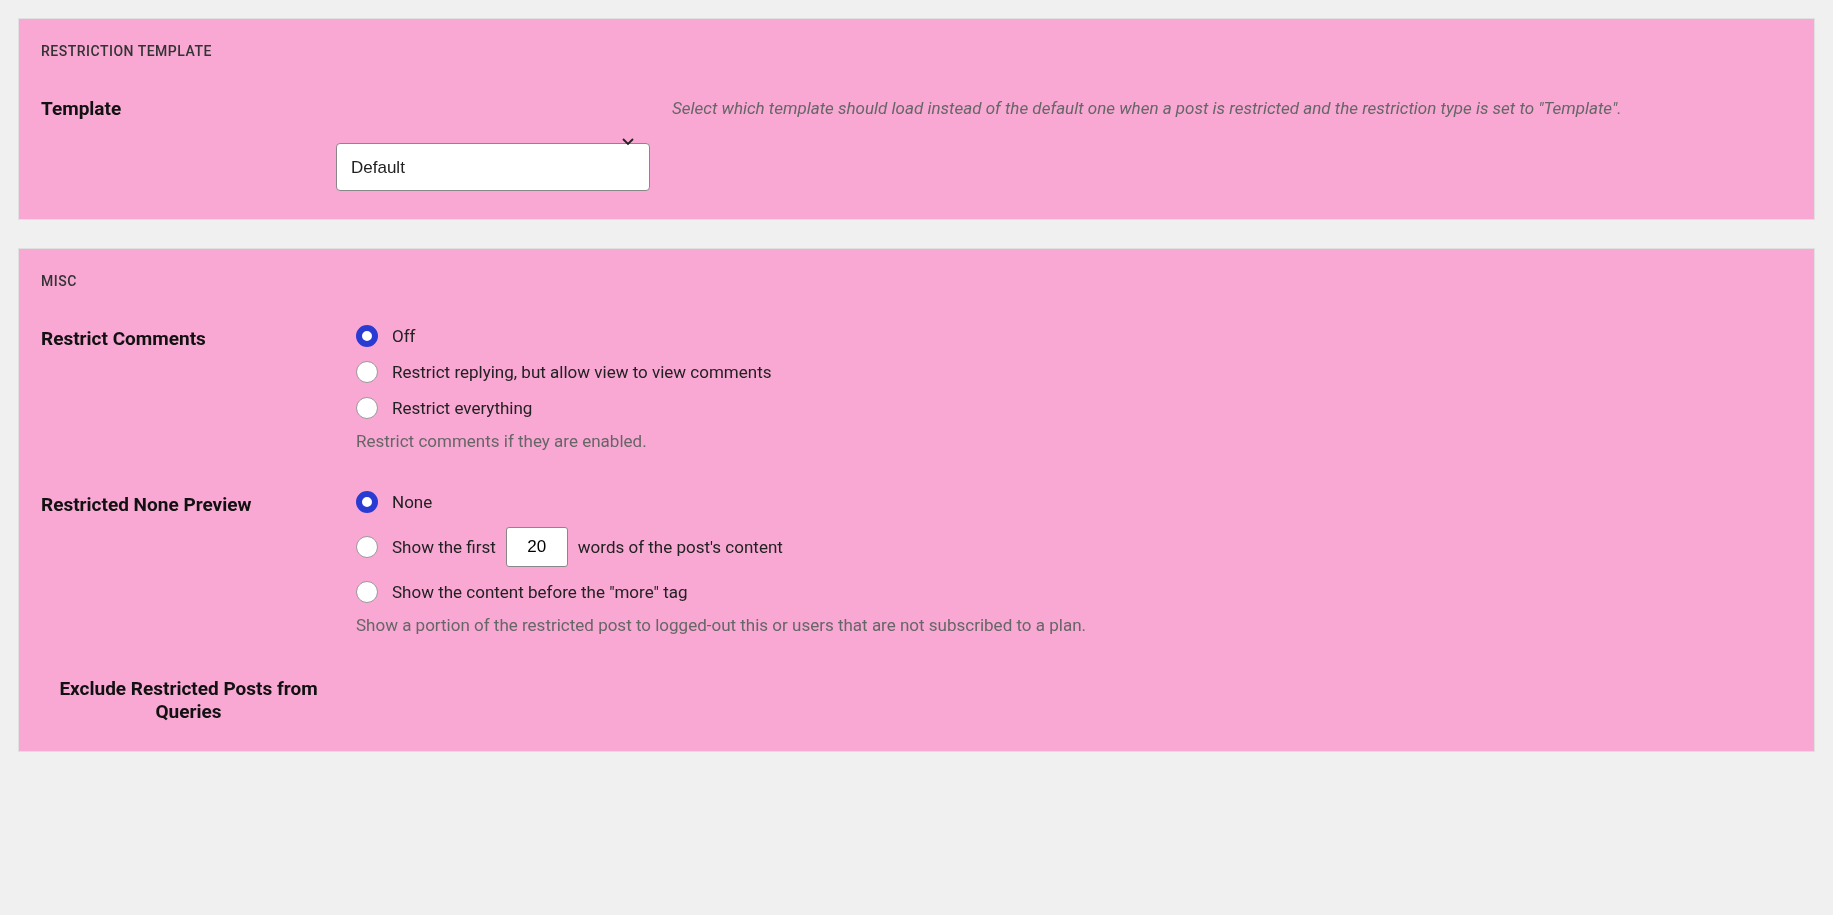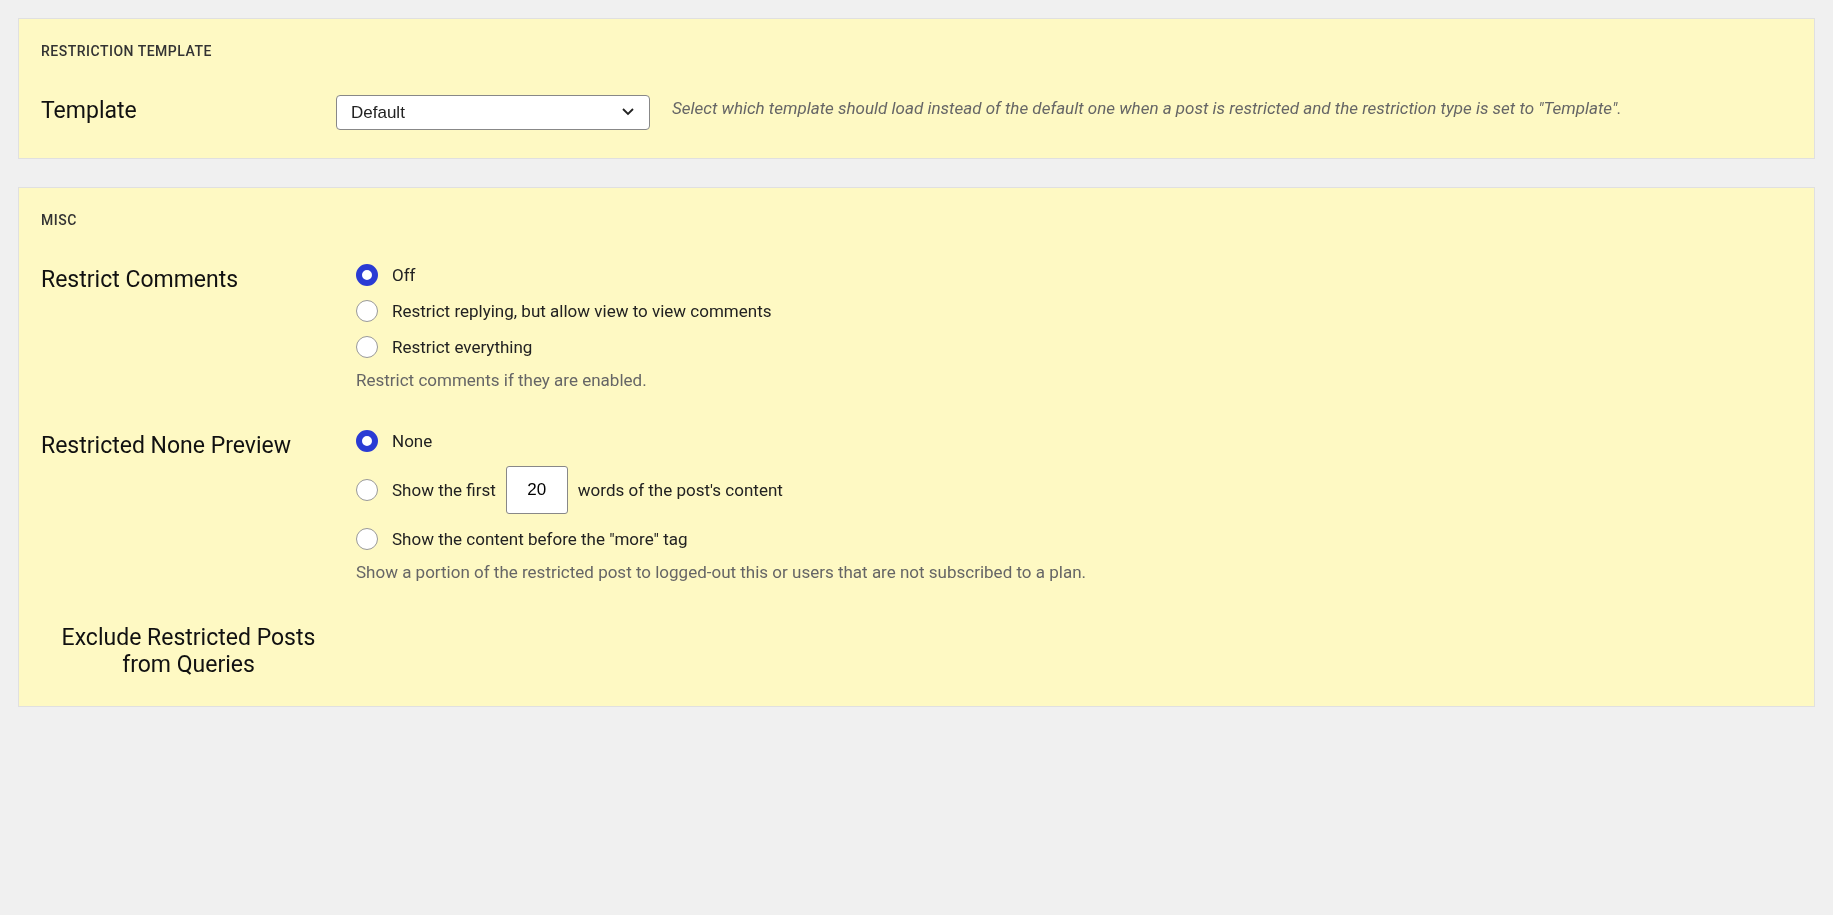--- a/index.html
+++ b/index.html
@@ -11,7 +11,7 @@
     padding: 18px;
   }
   .panel {
-    background: #fef9c3;
+    background: #f9a8d4;
     border: 1px solid #e0e0e0;
     margin-bottom: 28px;
     padding: 24px 22px 28px 22px;

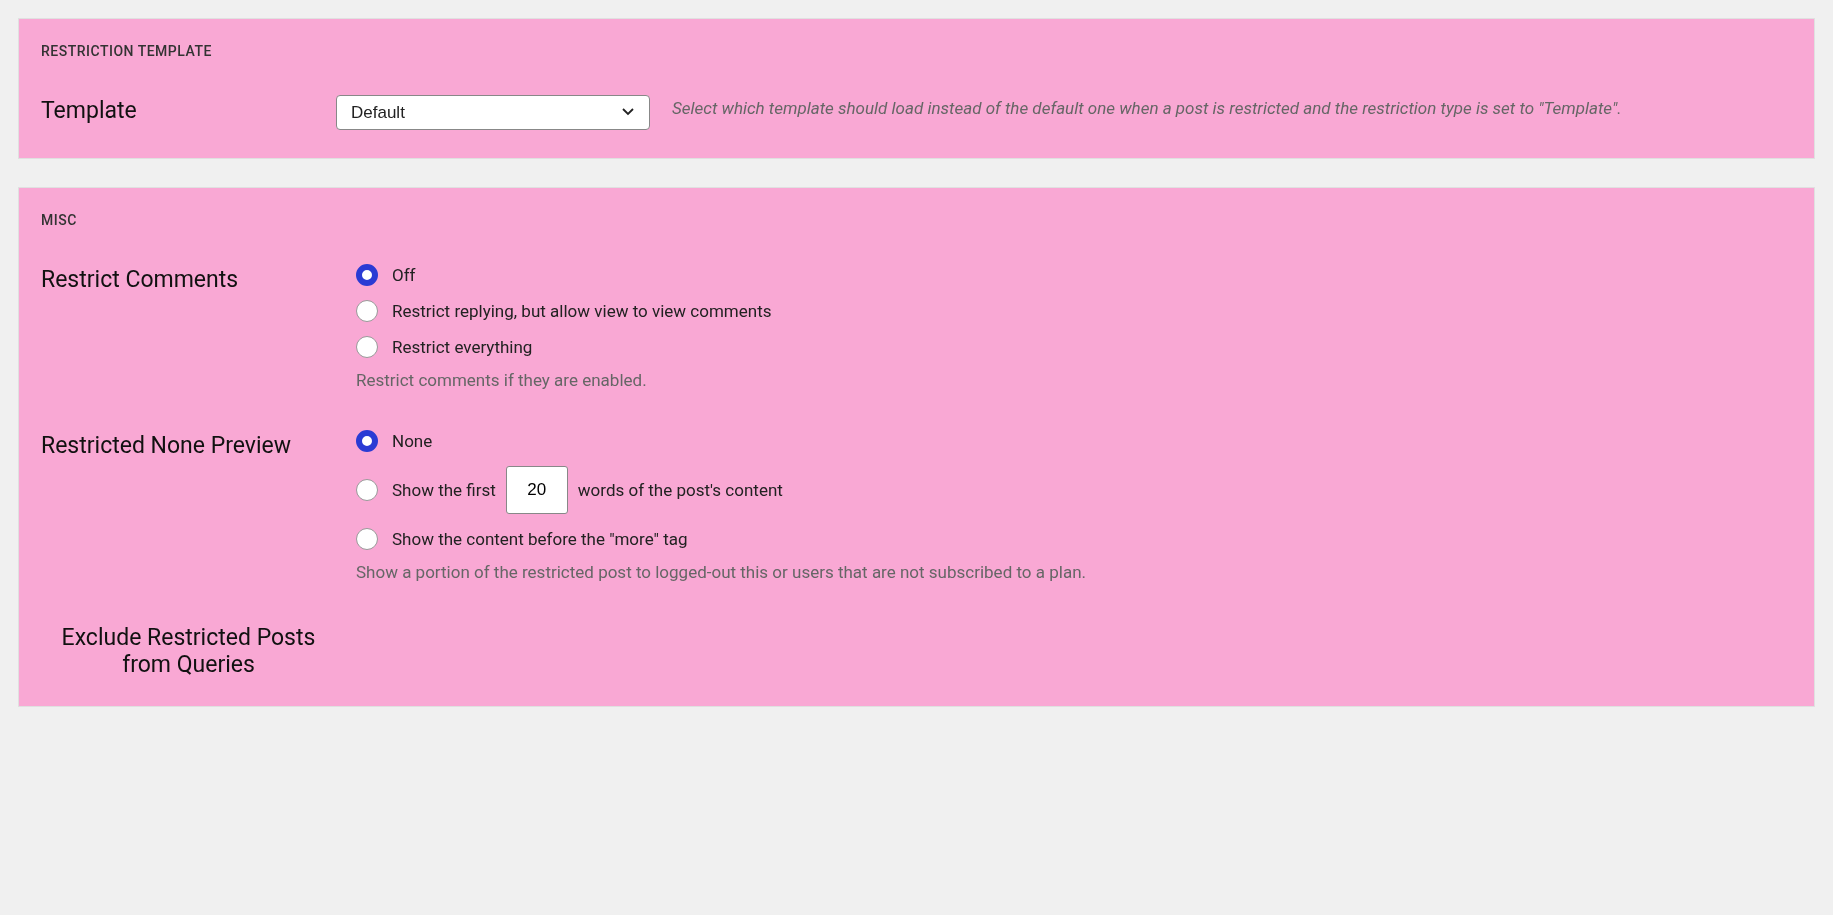--- a/index.html
+++ b/index.html
@@ -32,8 +32,8 @@
   .form-row:last-child { margin-bottom: 0; }
   .form-label {
     flex: 0 0 295px;
-    font-weight: 400;
-    font-size: 23px;
+    font-weight: 700;
+    font-size: 19px;
     color: #111;
     padding-top: 2px;
   }

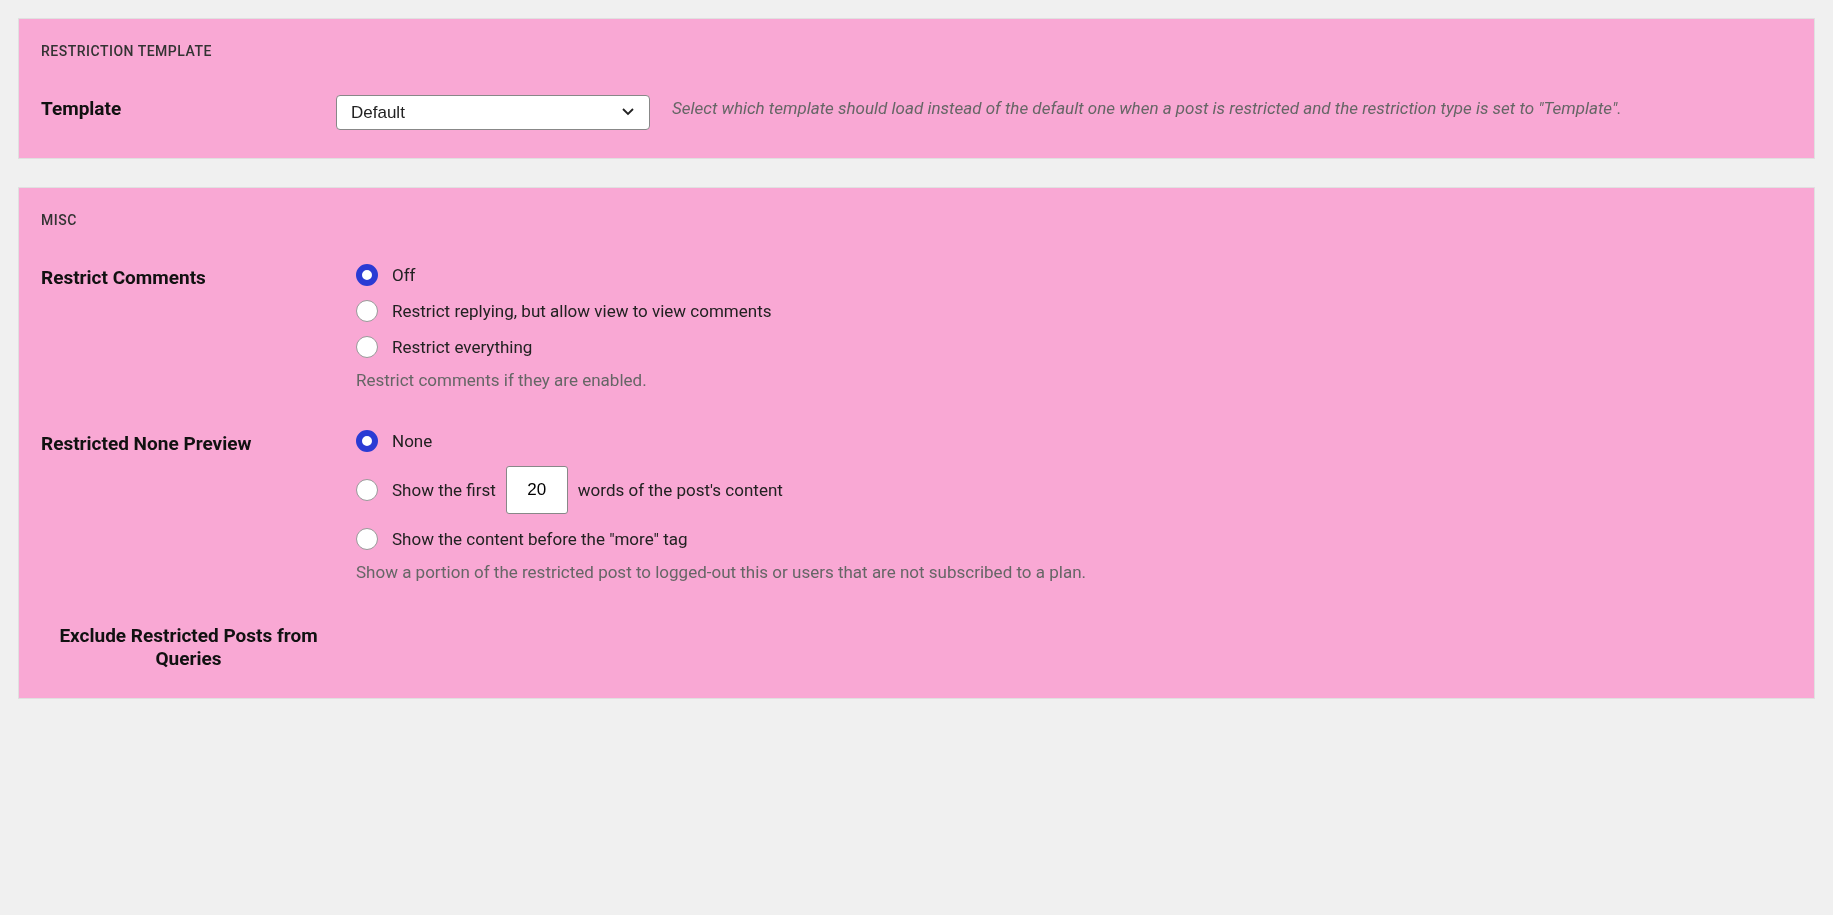--- a/index.html
+++ b/index.html
@@ -59,7 +59,7 @@
   }
   .select {
     width: 100%;
-    height: 35px;
+    height: 48px;
     border: 1px solid #888;
     border-radius: 4px;
     padding: 0 40px 0 14px;
@@ -69,6 +69,7 @@
     -webkit-appearance: none;
     cursor: pointer;
     color: #222;
+    margin-top: 48px;
   }
   .select-chevron {
     position: absolute;

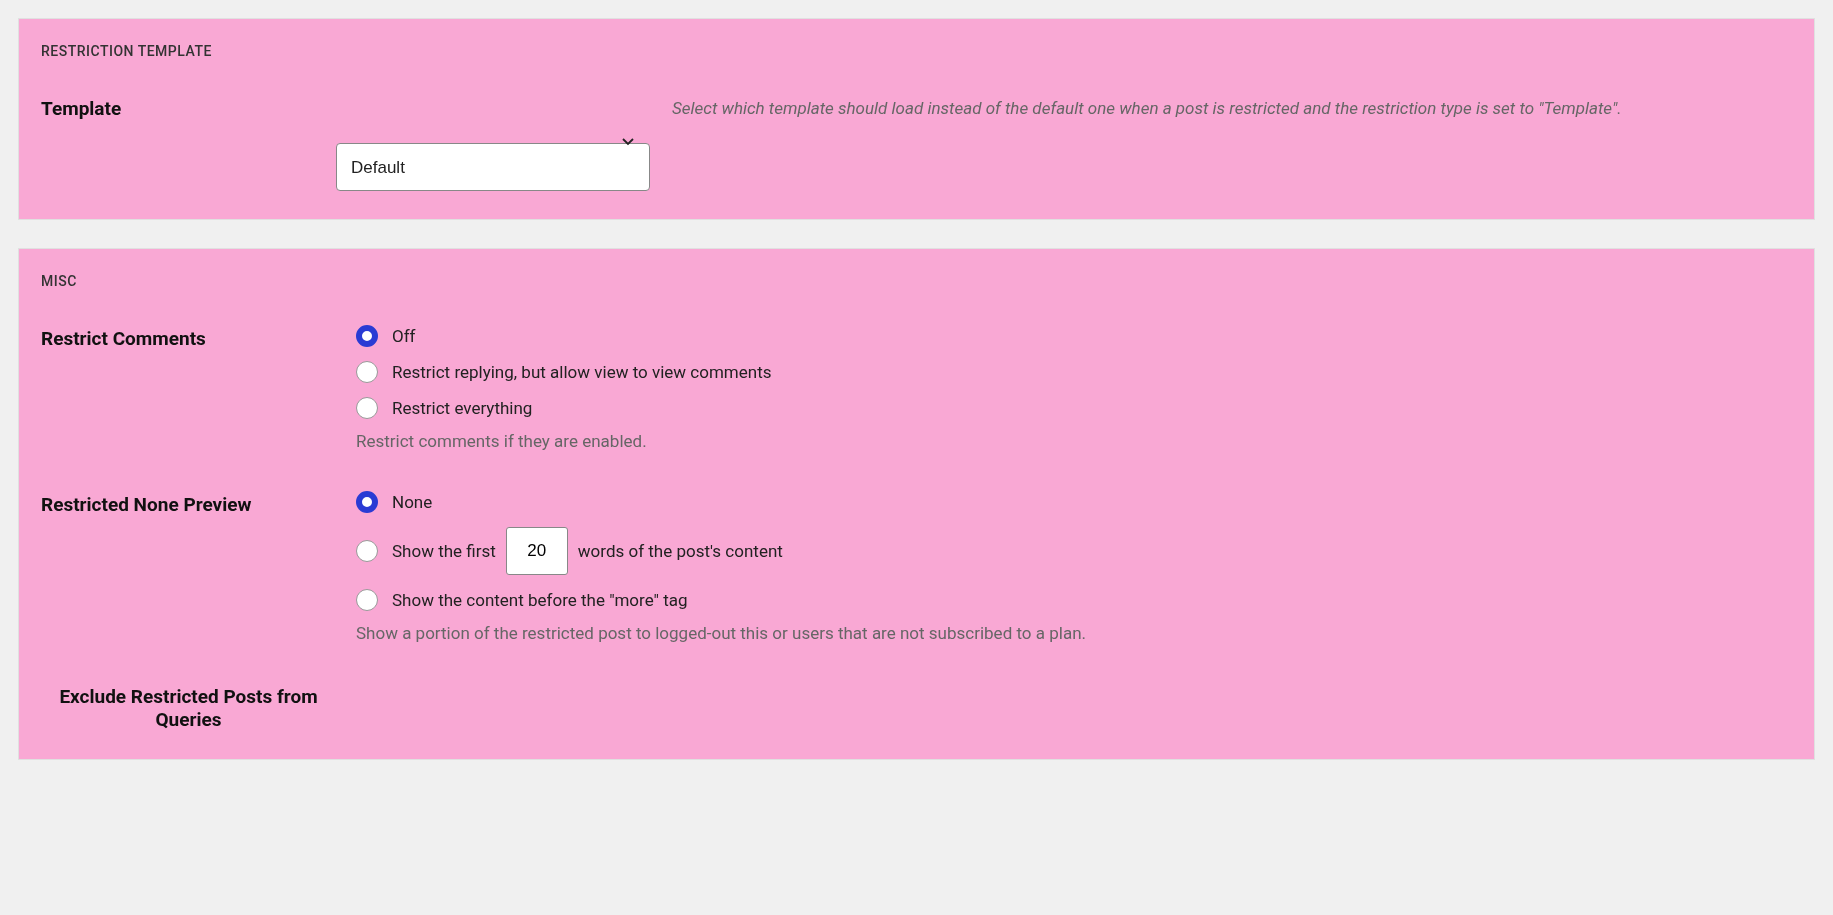--- a/index.html
+++ b/index.html
@@ -114,7 +114,7 @@
   }
   .num-input {
     width: 62px;
-    height: 48px;
+    height: 40px;
     border: 1px solid #888;
     border-radius: 3px;
     text-align: center;

